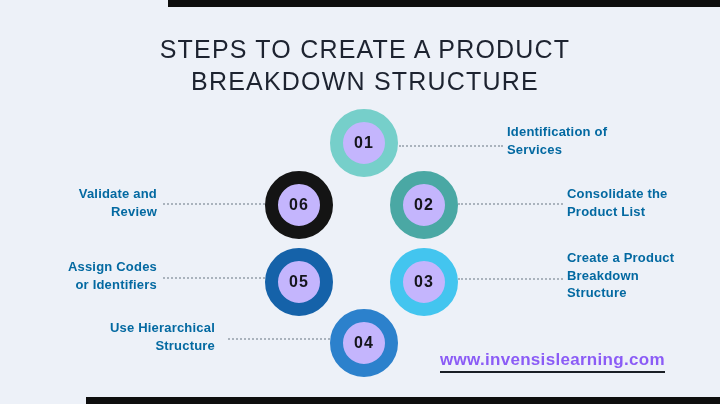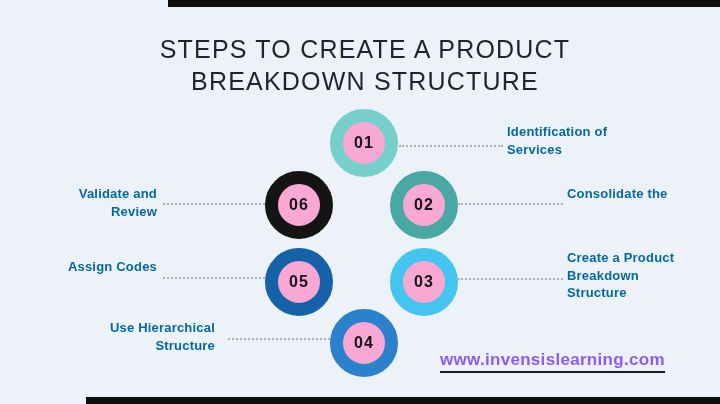--- a/index.html
+++ b/index.html
@@ -25,7 +25,7 @@
 
   
   .ring{position:absolute;width:42px;height:42px;border:13px solid #000;border-radius:50%;
-    background:#f9a8d4;display:flex;align-items:center;justify-content:center;}
+    background:#c4b5fd;display:flex;align-items:center;justify-content:center;}
   .ring .num{font-size:16px;font-weight:bold;letter-spacing:1px;color:#15151c;}
   .ring-01{left:330px;top:109px;}
   .ring-02{left:390px;top:171px;}

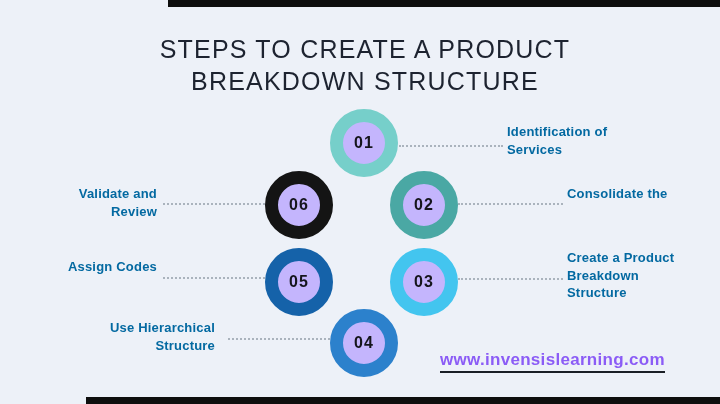--- a/index.html
+++ b/index.html
@@ -105,6 +105,7 @@
   </div>
   <div class="step-label label-right label-02">
     <span>Consolidate the</span>
+    <span>Product List</span>
   </div>
   <div class="step-label label-right label-03">
     <span>Create a Product</span>

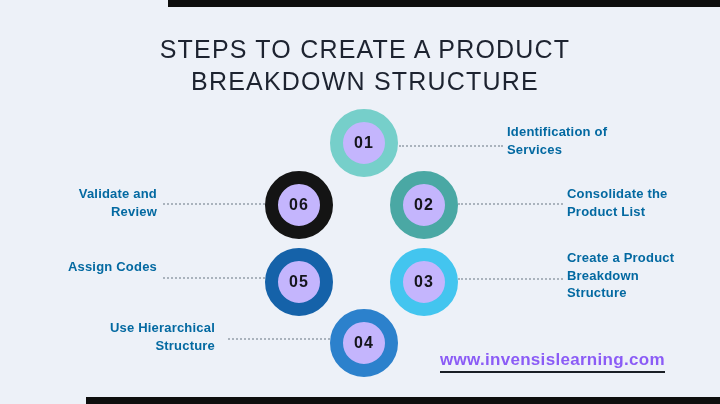--- a/index.html
+++ b/index.html
@@ -118,6 +118,7 @@
   </div>
   <div class="step-label label-left label-05">
     <span>Assign Codes</span>
+    <span>or Identifiers</span>
   </div>
   <div class="step-label label-left label-06">
     <span>Validate and</span>

